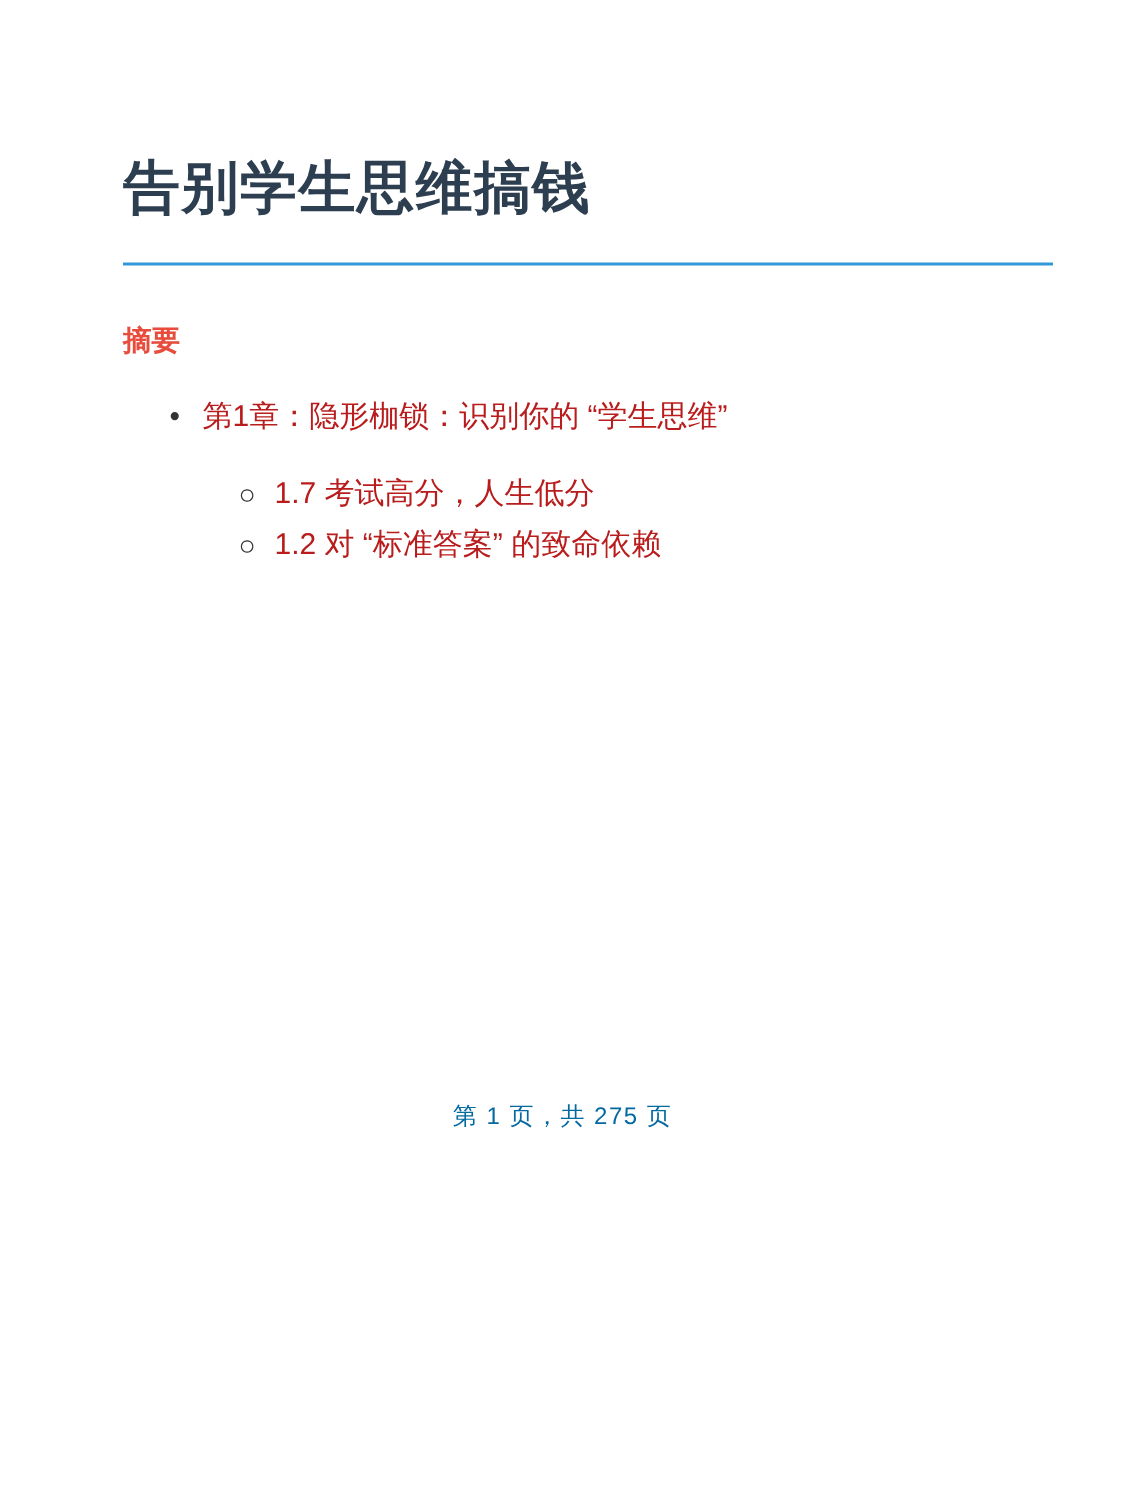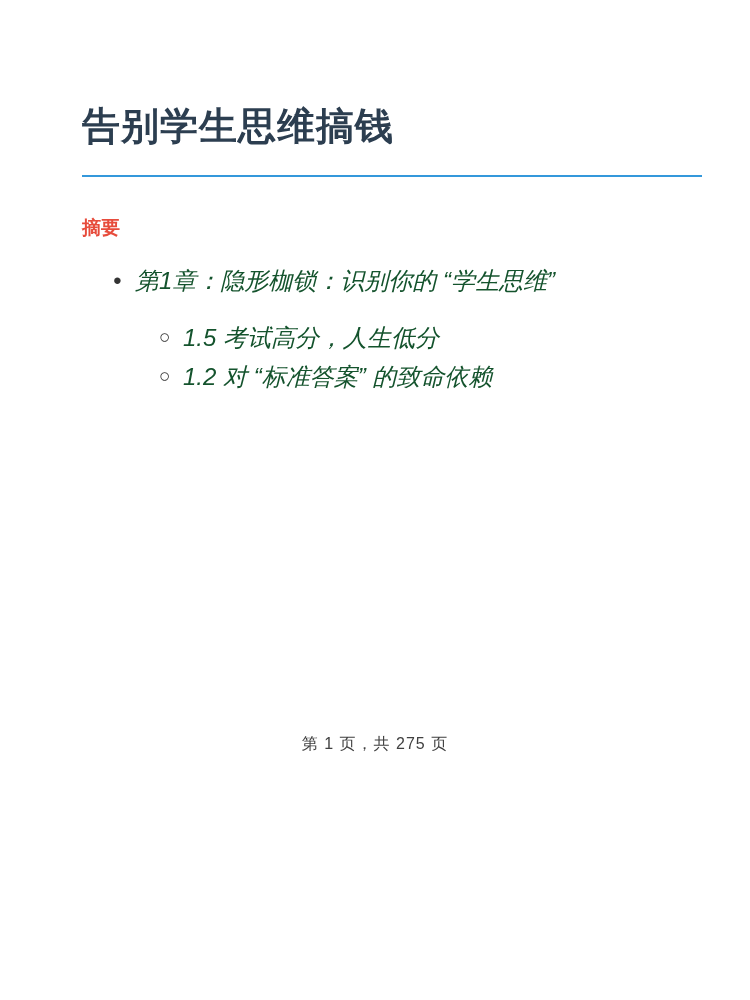--- a/index.html
+++ b/index.html
@@ -50,10 +50,9 @@
     margin: 25px 0 0 0;
     padding: 0 0 0 53px;
     list-style: none;
-    font-size: 24px;
+    font-size: 20px;
     line-height: 1.4;
-    color: #14532d;
-    font-style: italic;
+    color: #b91c1c;
   }
   ul.toc > li {
     position: relative;

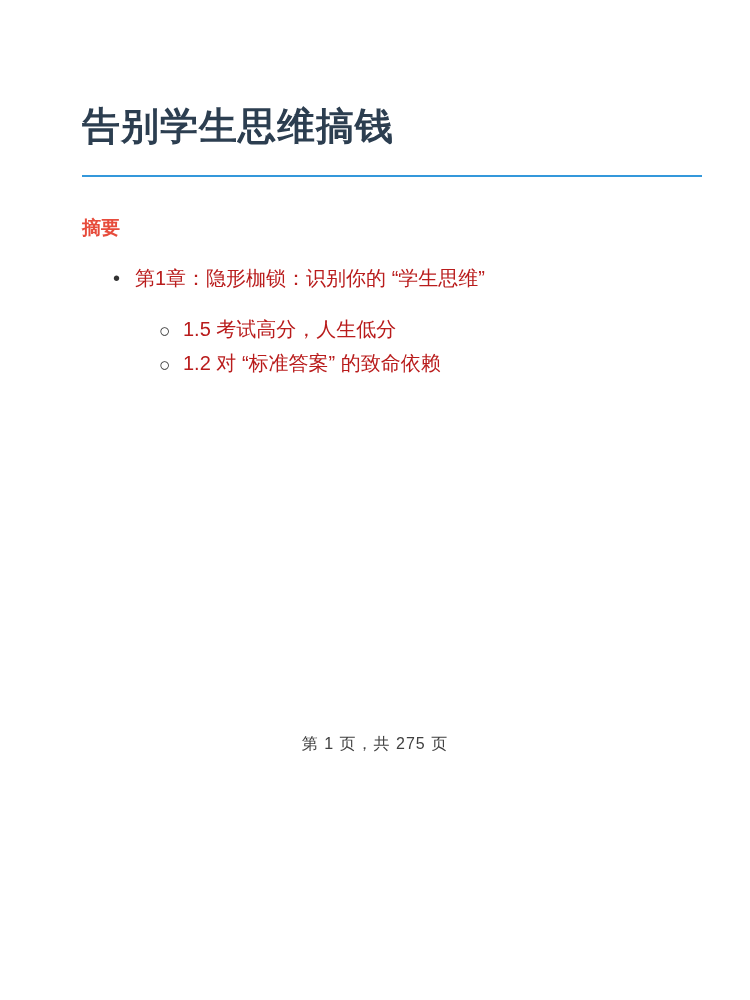--- a/index.html
+++ b/index.html
@@ -106,7 +106,7 @@
     <li>
       <span>第1章：隐形枷锁：识别你的 “学生思维”</span>
       <ul class="toc-sub">
-        <li>1.5 考试高分，人生低分</li>
+        <li>1.7 考试高分，人生低分</li>
         <li>1.2 对 “标准答案” 的致命依赖</li>
       </ul>
     </li>

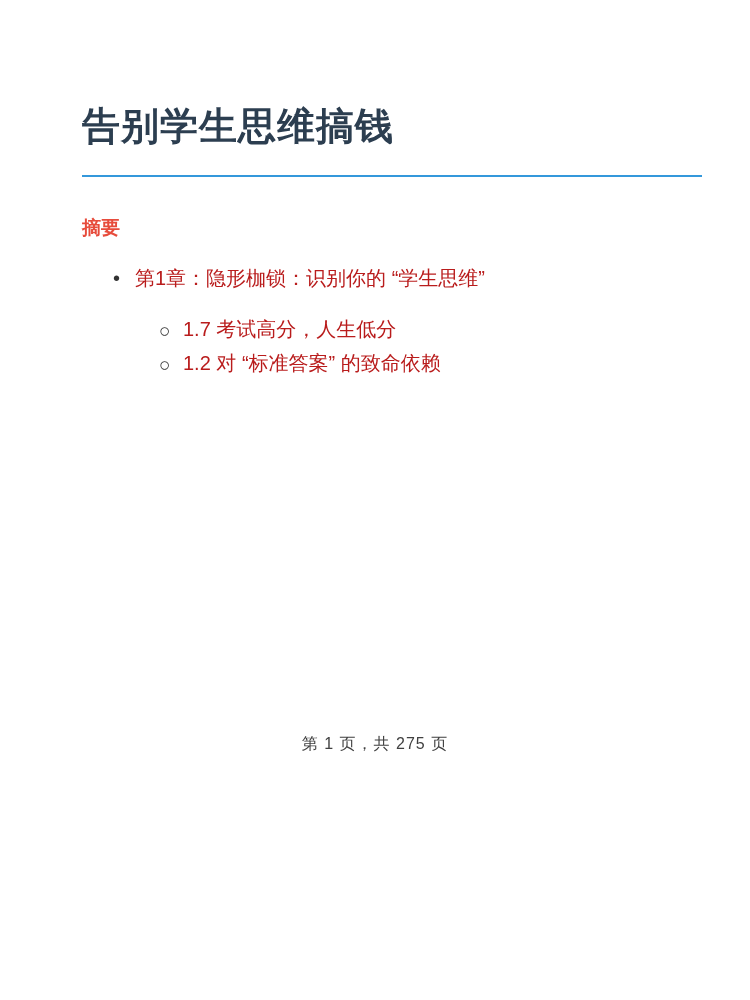--- a/index.html
+++ b/index.html
@@ -87,7 +87,7 @@
     width: 750px;
     text-align: center;
     font-size: 16px;
-    color: #404040;
+    color: #0369a1;
     letter-spacing: 1px;
   }
 </style>

